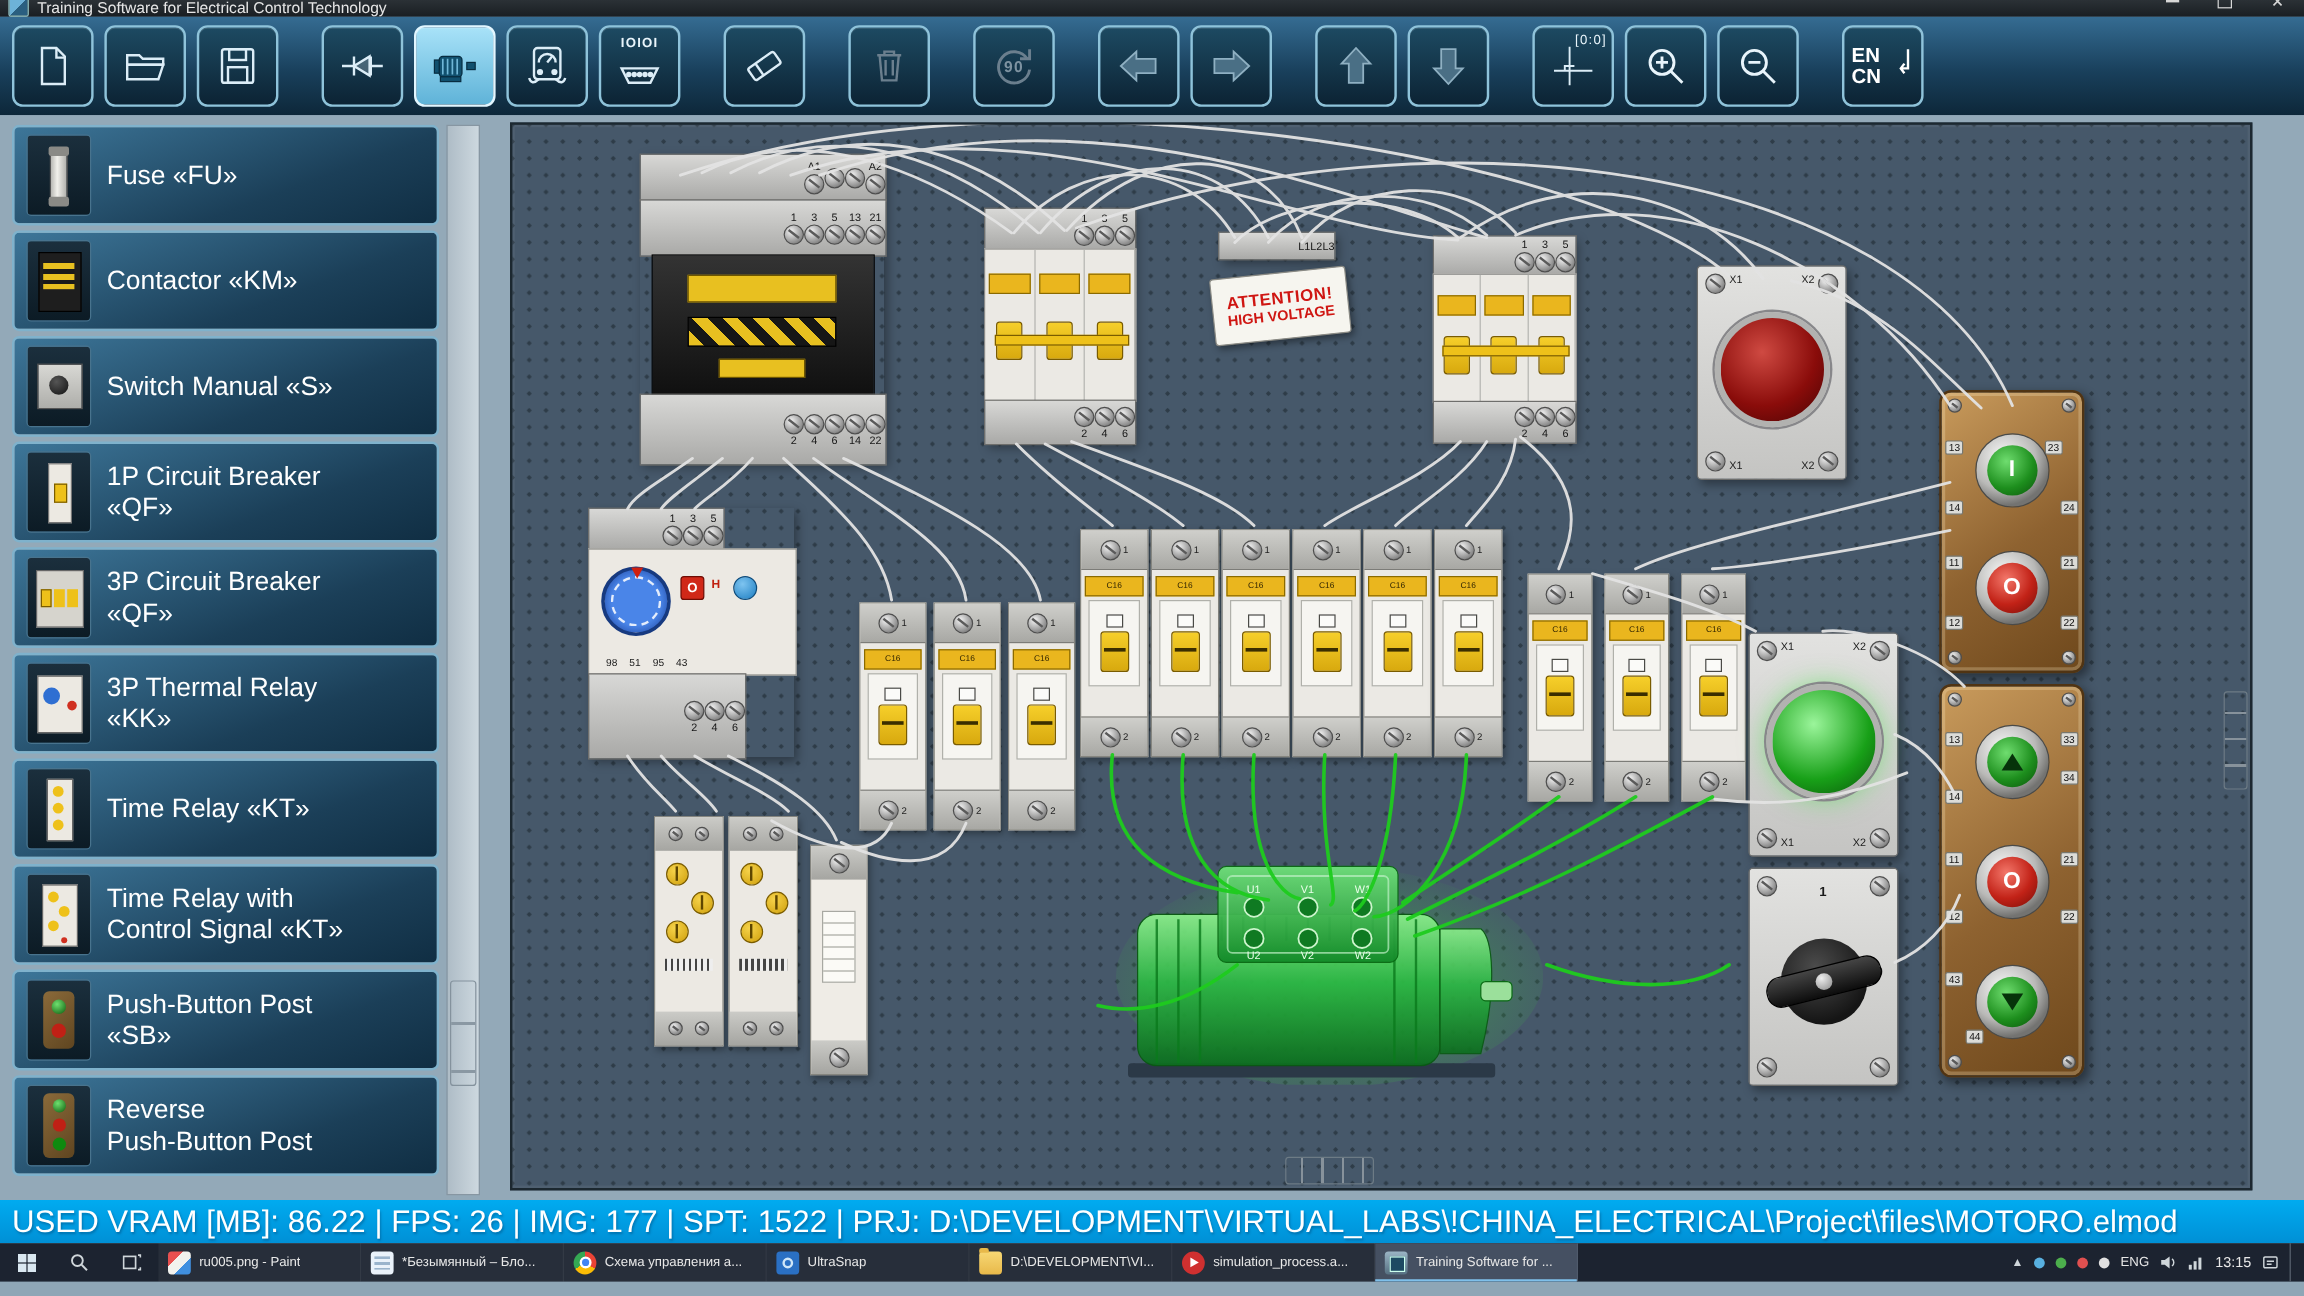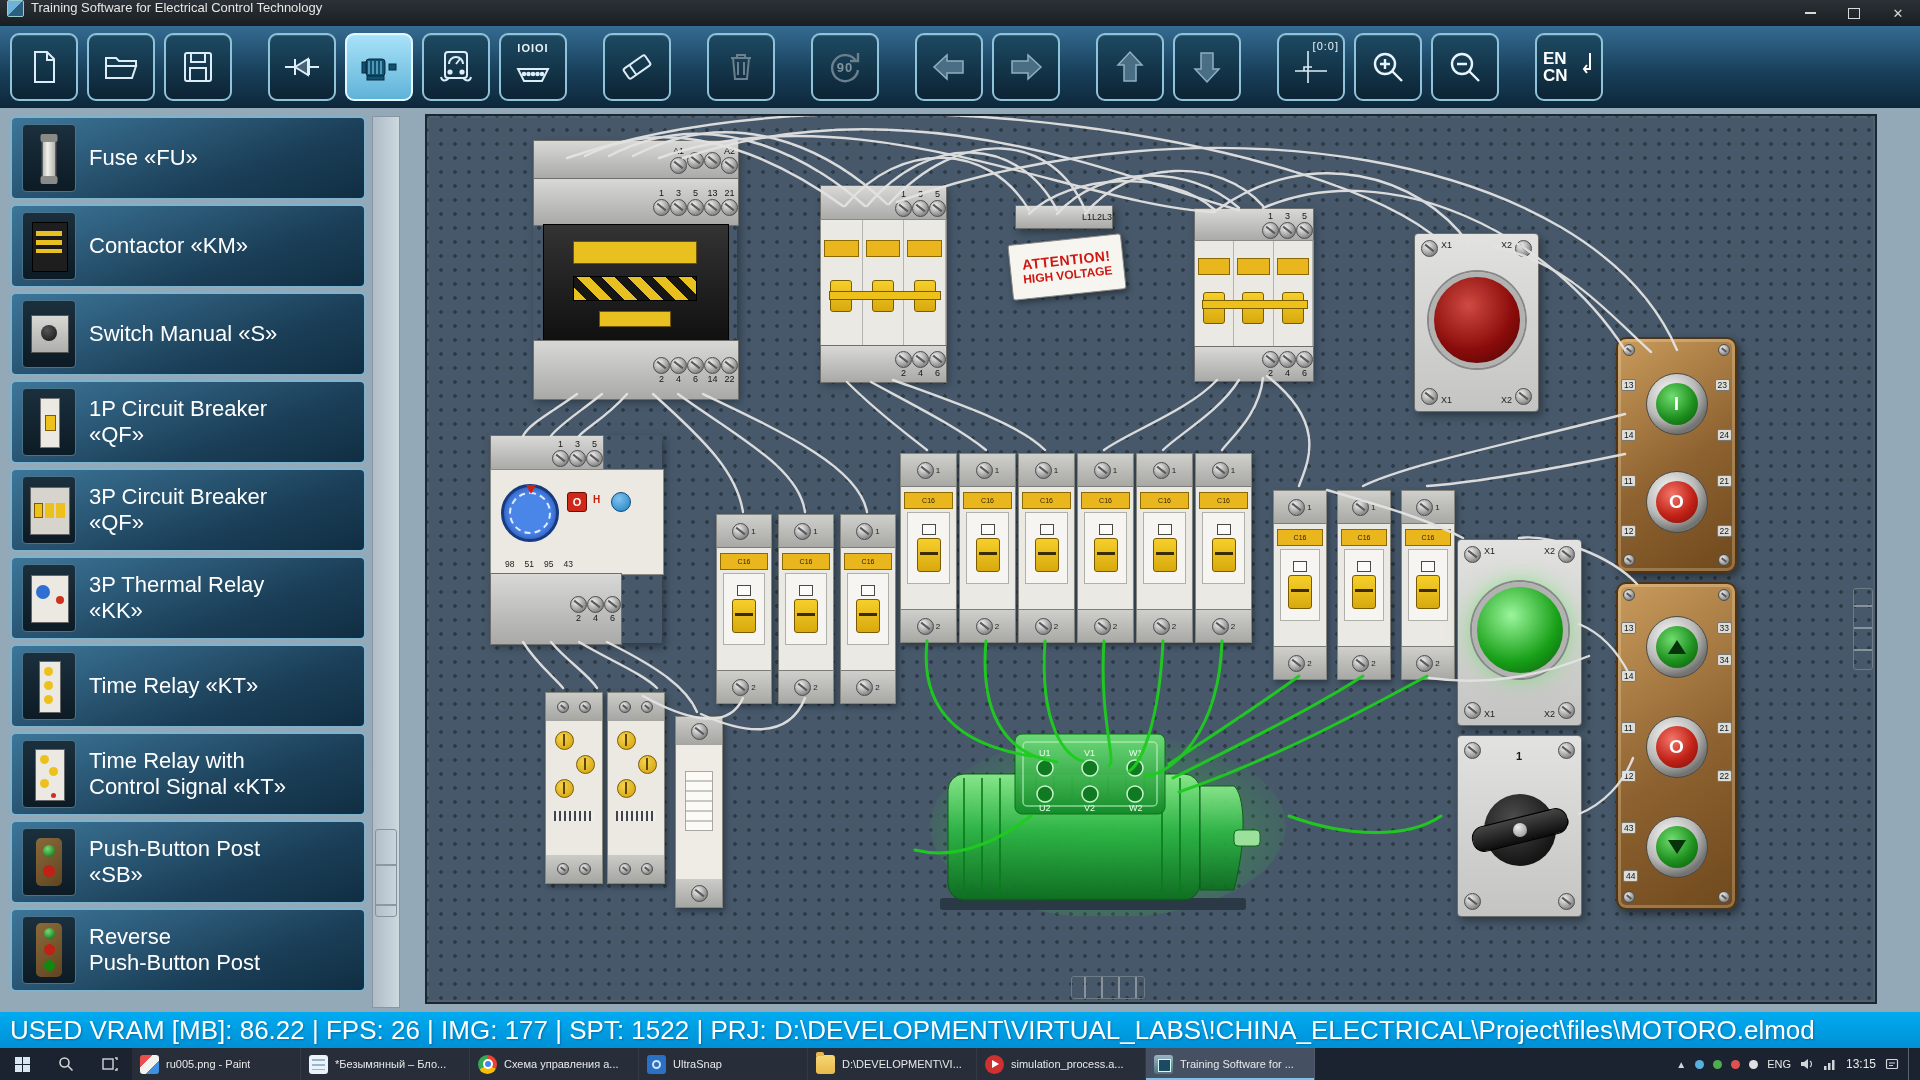--- a/index.html
+++ b/index.html
@@ -5,7 +5,7 @@
   html,body{margin:0;padding:0;width:1920px;height:1080px;overflow:hidden;font-family:"Liberation Sans",sans-serif;background:#8ea6b6}
   .app{position:relative;width:1920px;height:1080px}
   
-  .titlebar{height:26px;background:linear-gradient(#2b3136,#191e22);display:flex;align-items:flex-start;color:#e6e6e6;font-size:13px}
+  .titlebar{height:14px;background:linear-gradient(#2b3136,#191e22);display:flex;align-items:flex-end;color:#e6e6e6;font-size:13px}
   .app-ico{width:15px;height:15px;margin:0 7px;background:linear-gradient(135deg,#6db2d8 0 50%,#2a5f80 50%);border:1px solid #9cc;border-radius:2px}
   .title{flex:1}
   .wc{width:44px;height:26px;display:flex;align-items:center;justify-content:center;color:#d8d8d8}

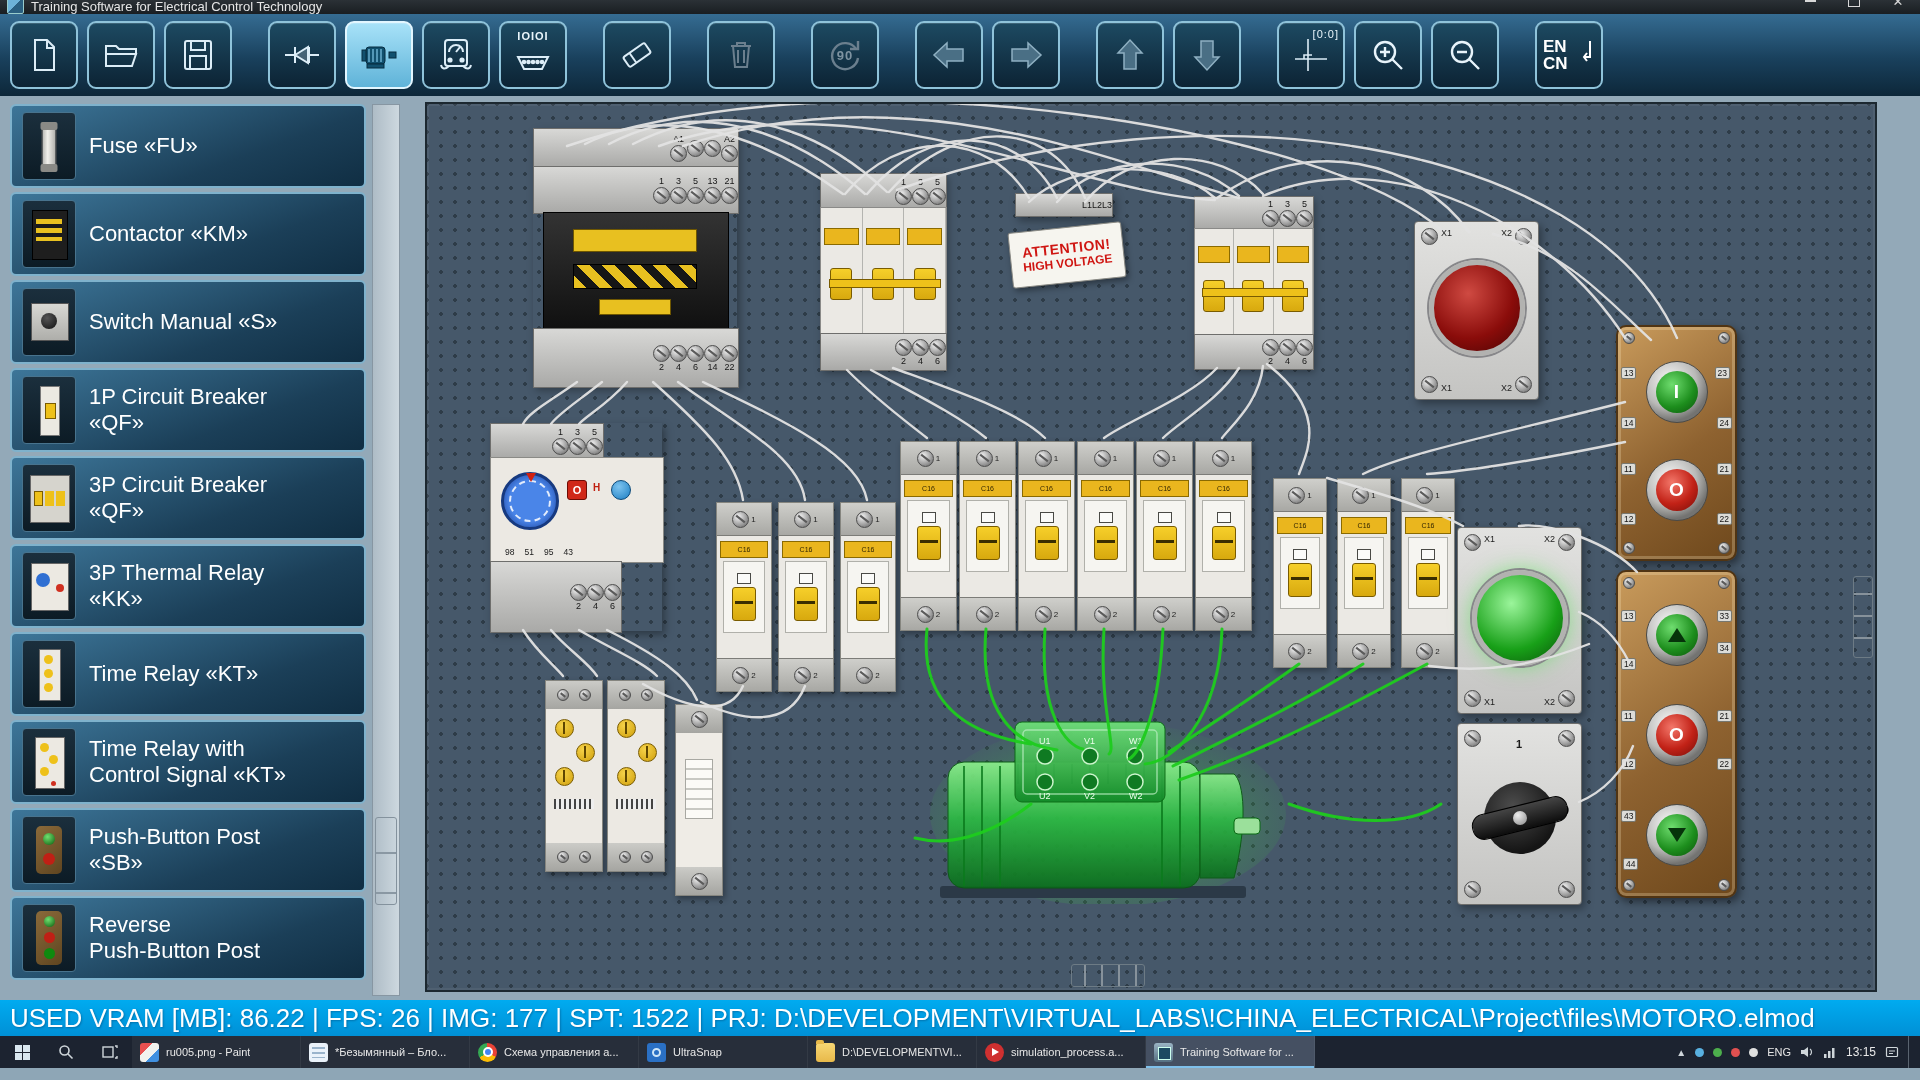--- a/index.html
+++ b/index.html
@@ -567,7 +567,7 @@
         <i class="screw sm" style="position:absolute;left:5px;bottom:5px"></i>
         <i class="screw sm" style="position:absolute;right:5px;bottom:5px"></i>
         <span class="ttab" style="left:3px;top:40px">13</span>
-        <span class="ttab" style="right:5px;top:40px">23</span>
+        <span class="ttab" style="right:16px;top:40px">23</span>
         <span class="ttab" style="left:3px;top:90px">14</span>
         <span class="ttab" style="right:3px;top:90px">24</span>
         <div class="pbtn" style="top:34px">

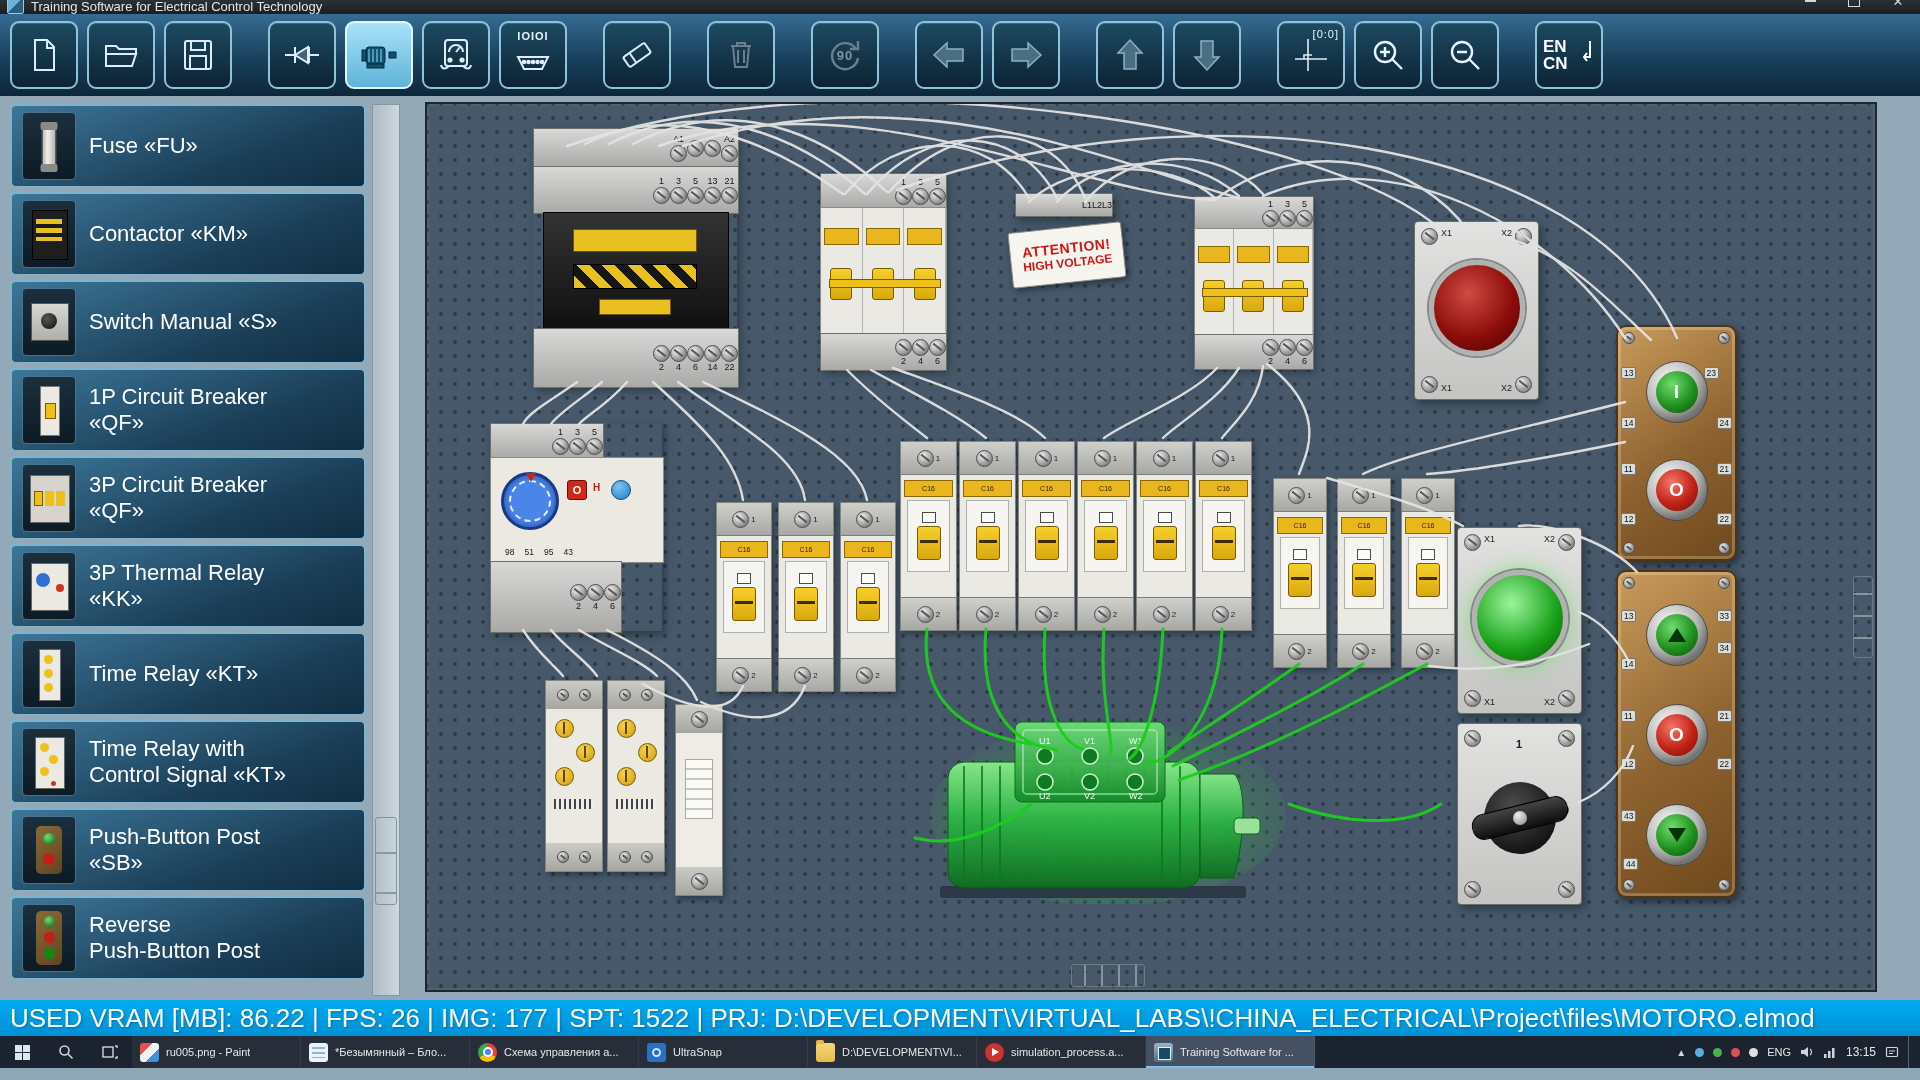--- a/index.html
+++ b/index.html
@@ -842,7 +842,7 @@
             <div class="pcap red">O</div>
           </div>
         <span class="ttab" style="left:3px;top:238px">43</span>
-        <span class="ttab" style="left:5px;top:286px">44</span>
+        <span class="ttab" style="left:20px;top:286px">44</span>
         <div class="pbtn" style="top:232px">
             <div class="pcap green">
               <span class="tri-down"></span>

